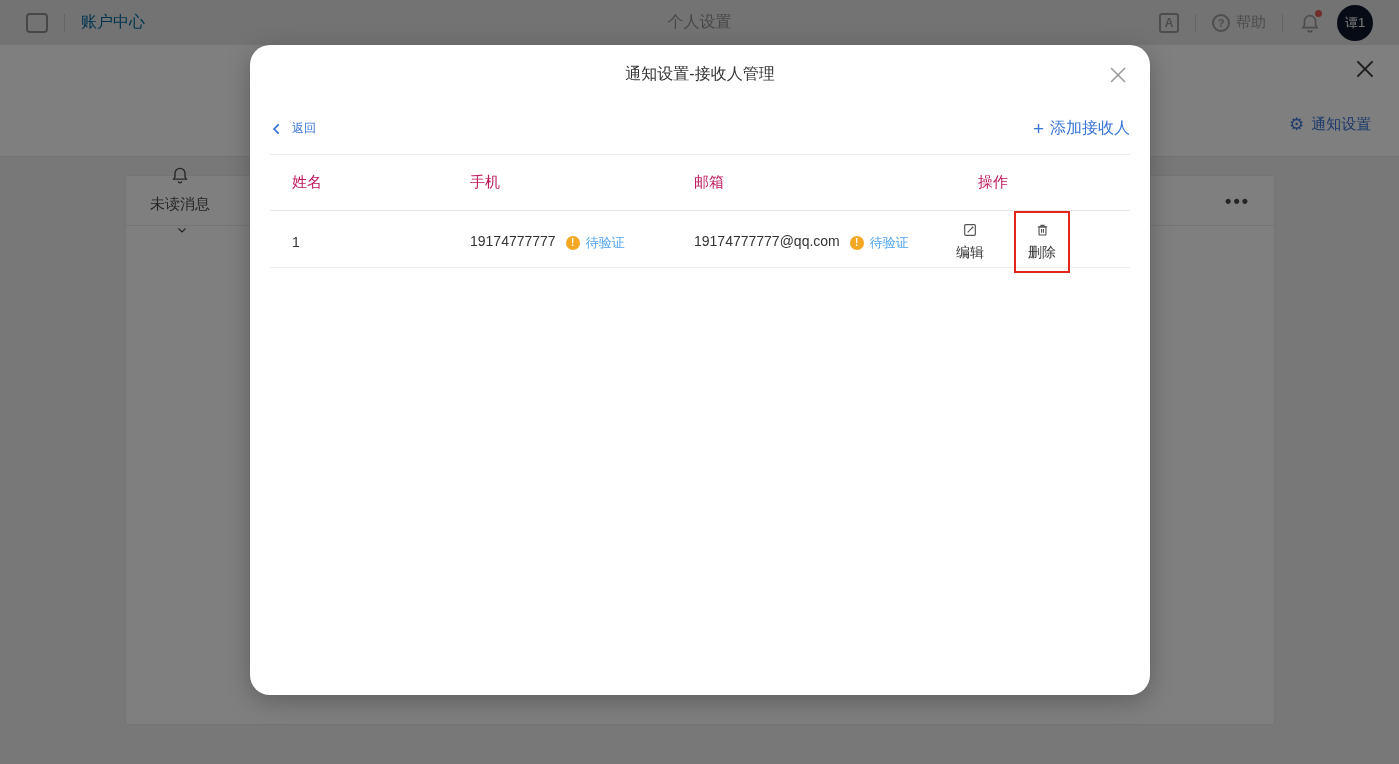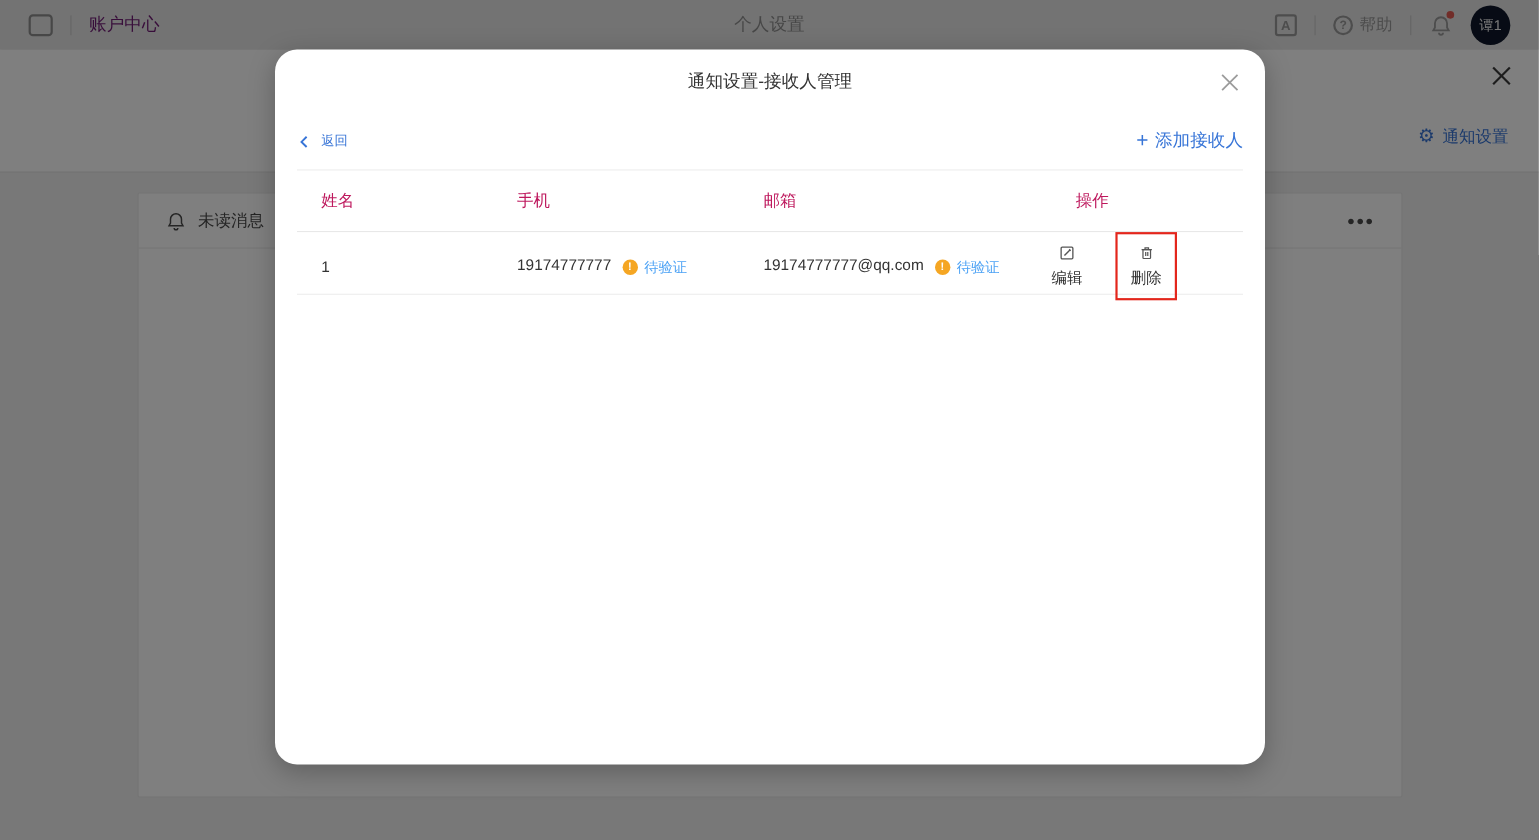--- a/index.html
+++ b/index.html
@@ -15,7 +15,7 @@
   .tb-left { display:flex; align-items:center; gap:16px; }
   .console-ic { width:22px; height:20px; border:2px solid #8f8f8f; border-radius:4px; }
   .tb-div { width:1px; height:18px; background:#c9c9c9; }
-  .tb-crumb { font-size:16px; color:#701a75; }
+  .tb-crumb { font-size:16px; color:#0369a1; }
   .tb-title { position:absolute; left:50%; transform:translateX(-50%);
     font-size:16px; color:#8f8f8f; }
   .tb-right { margin-left:auto; display:flex; align-items:center; gap:16px; }

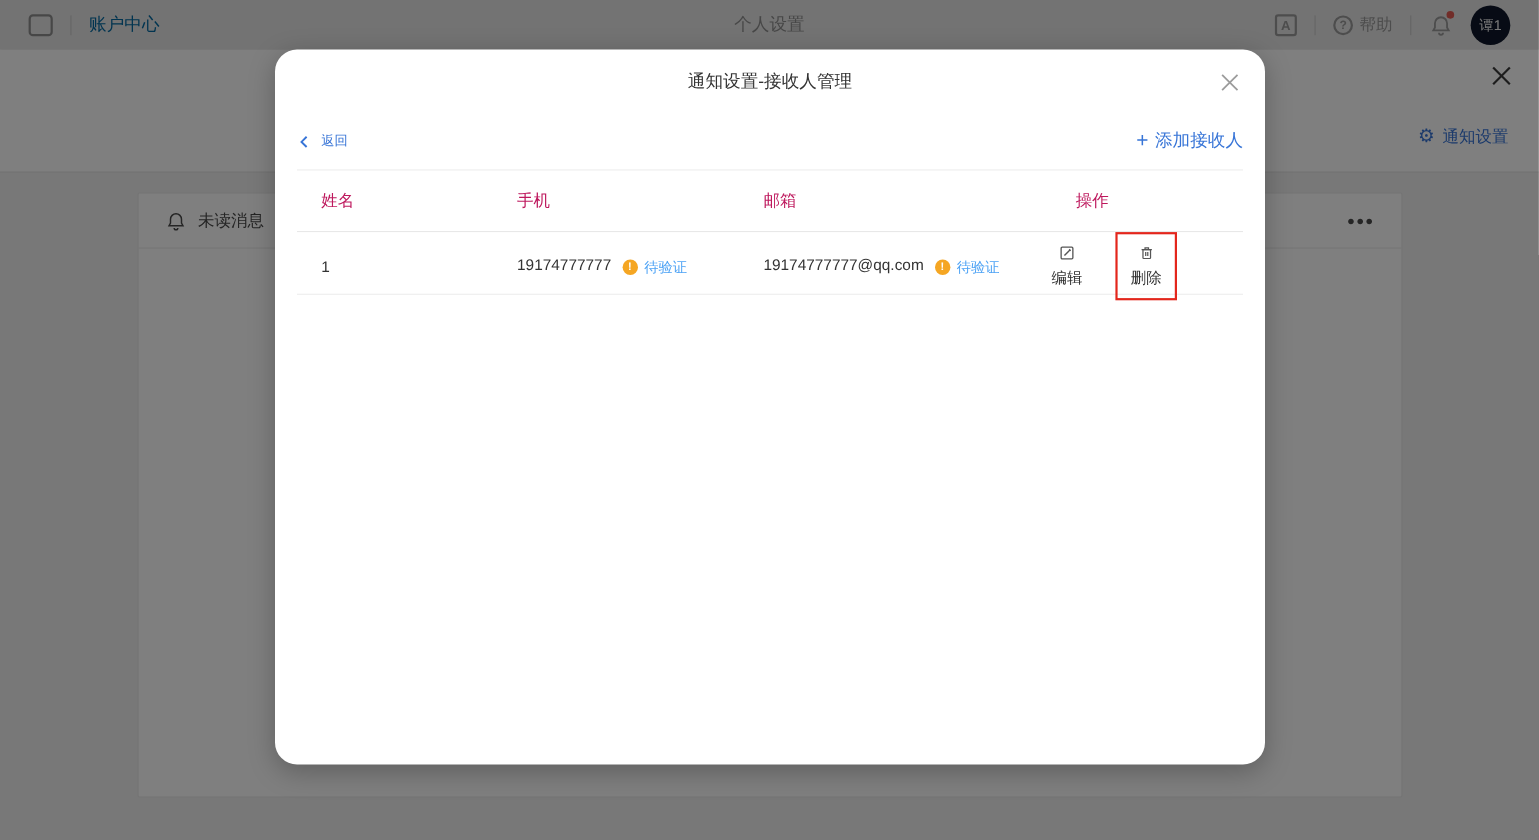--- a/index.html
+++ b/index.html
@@ -42,7 +42,7 @@
     background:#ffffff; border:1px solid #e8e8e8; border-radius:2px; }
   .card-head { height:50px; display:flex; align-items:center; padding:0 24px;
     border-bottom:1px solid #ebebeb; }
-  .card-head-left { display:flex; align-items:center; gap:10px; color:#4a4a4a; font-size:15px; }
+  .card-head-left { display:flex; align-items:center; gap:10px; color:#4a4a4a; font-size:15px;flex-direction:column; }
   .chev-down { margin-left:4px; }
   .more-dots { margin-left:auto; color:#4a4a4a; font-size:18px; font-weight:bold;
     letter-spacing:2px; cursor:pointer; line-height:10px; }

